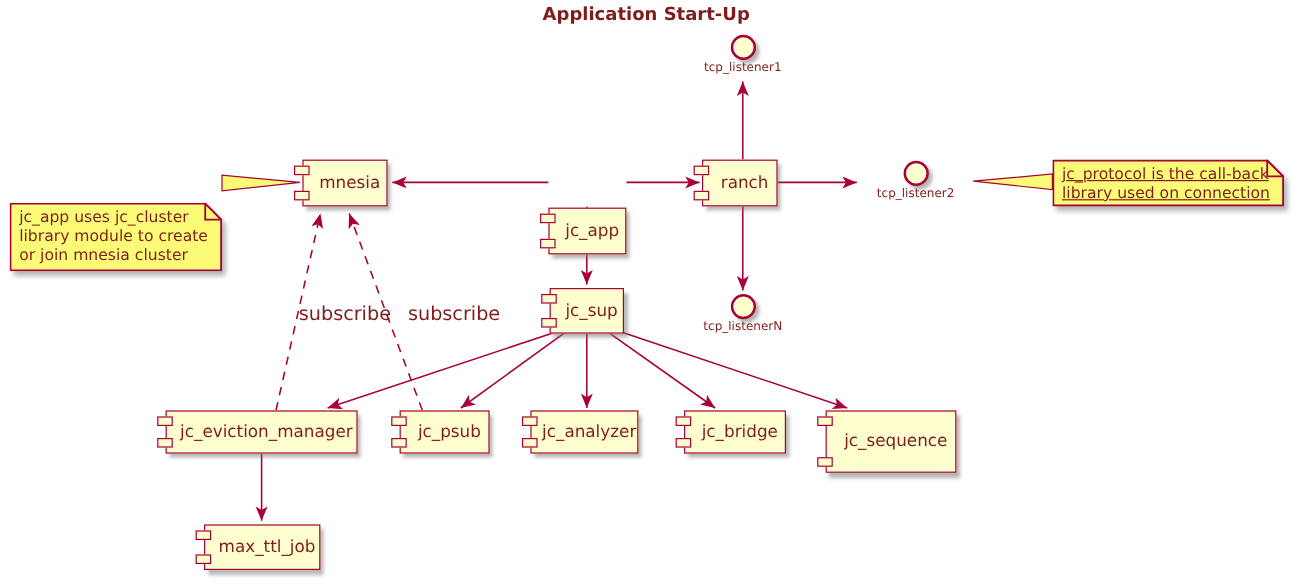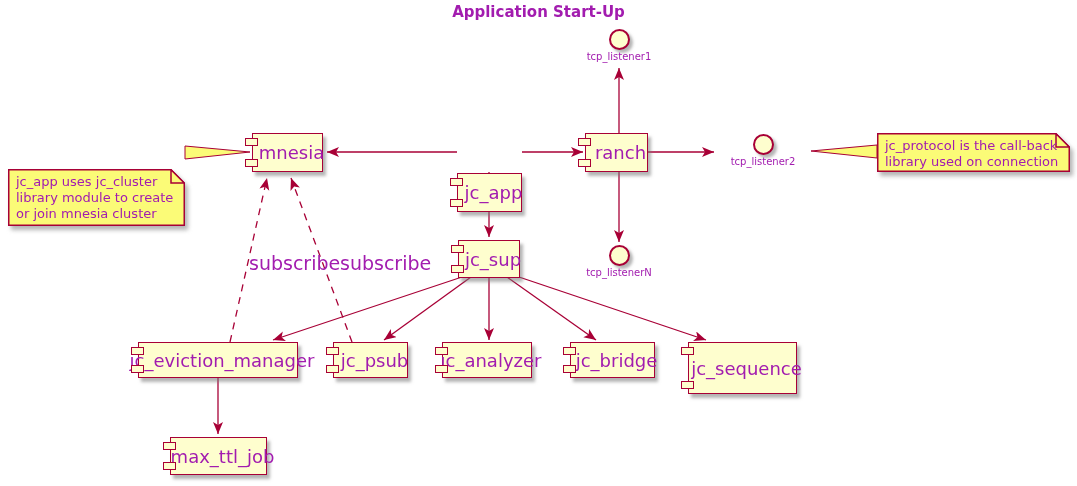--- a/index.html
+++ b/index.html
@@ -9,7 +9,7 @@
     height: 486px;
     background: #ffffff;
     font-family: "DejaVu Sans", "Liberation Sans", sans-serif;
-    color: #a21caf;
+    color: #7f1d1d;
     overflow: hidden;
   }
   #edges {

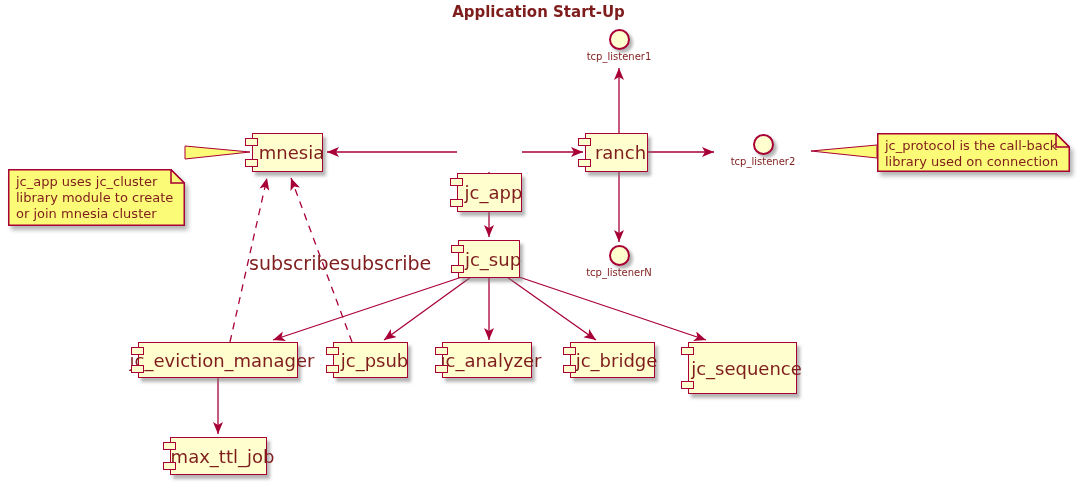--- a/index.html
+++ b/index.html
@@ -34,7 +34,7 @@
     display: flex;
     align-items: center;
     justify-content: center;
-    font-size: 18px;
+    font-size: 14px;
     z-index: 2;
     box-sizing: border-box;
     padding-left: 8px;

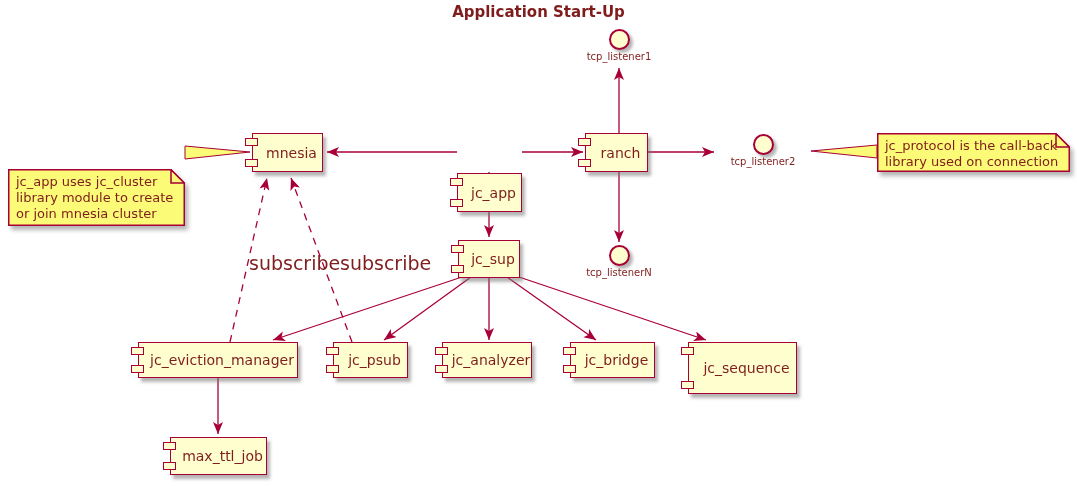--- a/index.html
+++ b/index.html
@@ -208,7 +208,7 @@
 library module to create
  or join mnesia cluster</span>
   </div>
-  <div class="note" style="left:877px; top:133px; width:198px; height:39px;">
+  <div class="note" style="left:877px; top:133px; width:198px; height:39px;text-decoration:underline;">
     <svg width="193" height="39" viewBox="0 0 193 39">
       <path d="M0.75,0.75 L179,0.75 L192.25,14 L192.25,38.25 L0.75,38.25 Z" fill="#FBFB77" stroke="#A80036" stroke-width="1.5"></path>
       <path d="M179,0.75 L179,14 L192.25,14 Z" fill="#FBFB77" stroke="#A80036" stroke-width="1.5"></path>

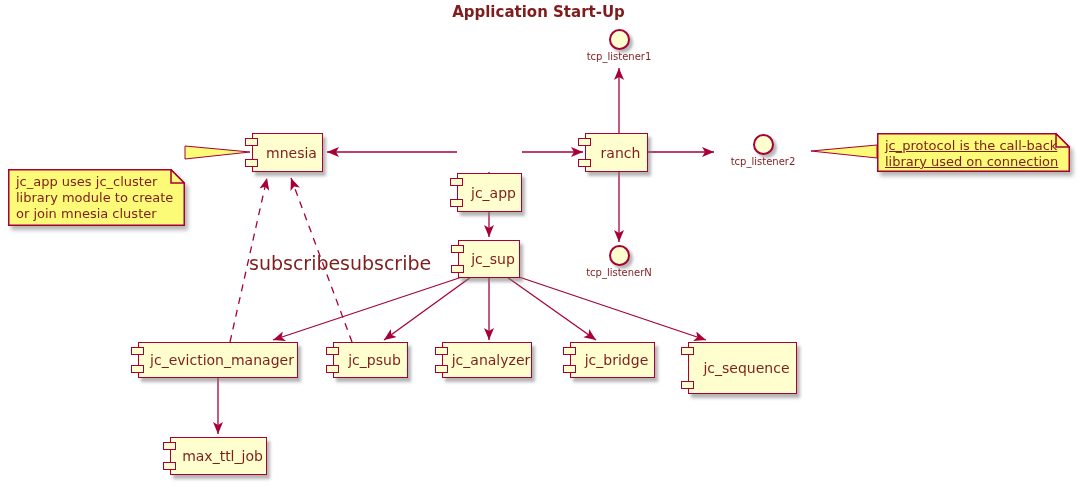--- a/index.html
+++ b/index.html
@@ -89,7 +89,7 @@
   }
   .edge-label {
     position: absolute;
-    font-size: 19px;
+    font-size: 16px;
     z-index: 2;
     white-space: nowrap;
   }

